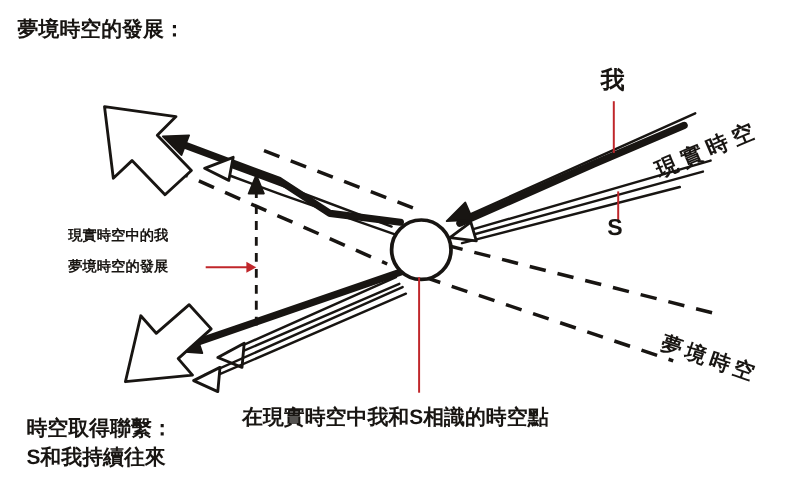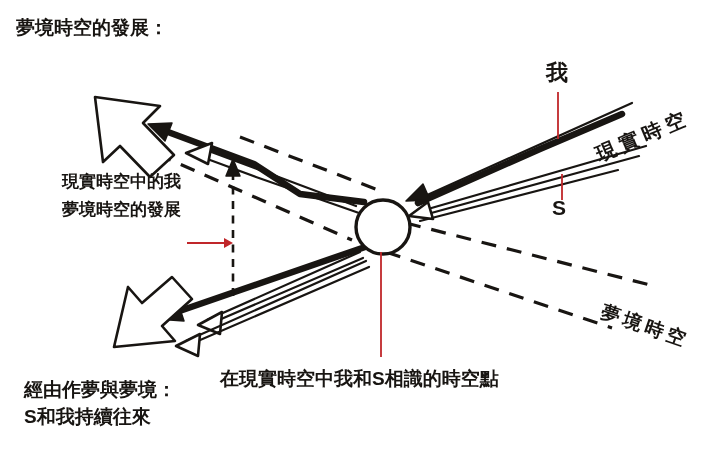--- a/index.html
+++ b/index.html
@@ -29,7 +29,7 @@
   #lbl-real-st{left:597px;top:142px;font-size:20px;letter-spacing:5px;
     transform:rotate(-23deg);transform-origin:0 50%;}
   #lbl-s{left:552px;top:196px;font-size:21px;}
-  #lbl-dream-link{left:62px;top:168px;font-size:17px;line-height:28px;}
+  #lbl-dream-link{left:62px;top:200px;font-size:13px;line-height:28px;}
   #lbl-dream-st{left:606px;top:299px;font-size:19px;letter-spacing:4px;
     transform:rotate(19deg);transform-origin:0 0;}
   #lbl-meeting{left:220px;top:366px;font-size:19px;}

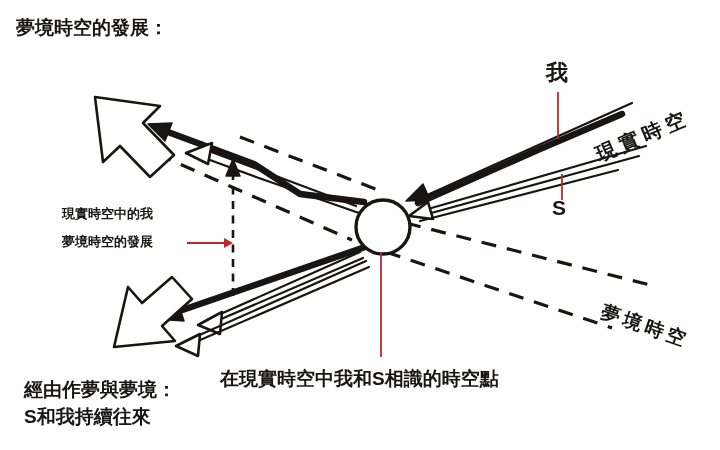--- a/index.html
+++ b/index.html
@@ -130,7 +130,7 @@
   <div class="lbl" id="lbl-meeting">在現實時空中我和S相識的時空點</div>
 
   <div class="lbl" id="lbl-real-dev">
-    <div class="ln">經由作夢與夢境：</div>
+    <div class="ln">時空取得聯繫：</div>
     <div class="ln">S和我持續往來</div>
   </div>
 

